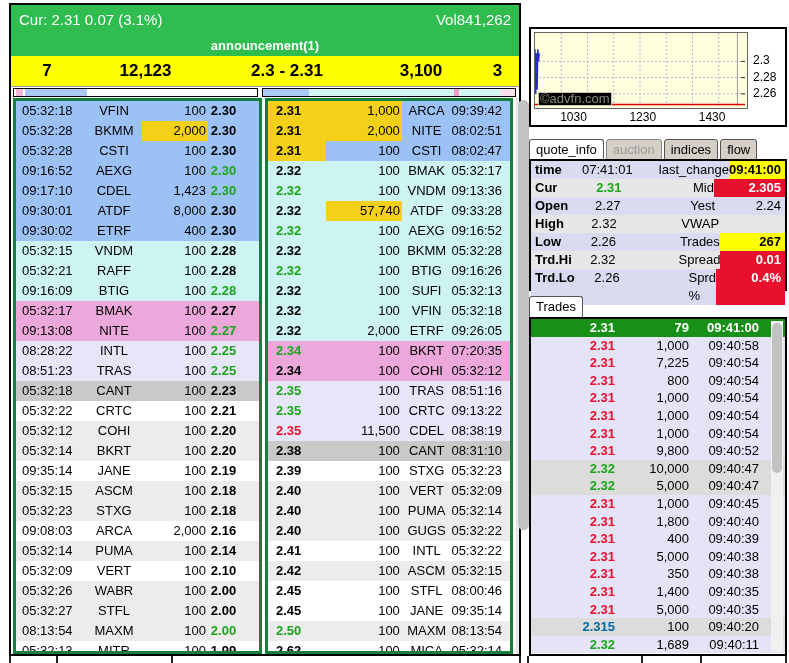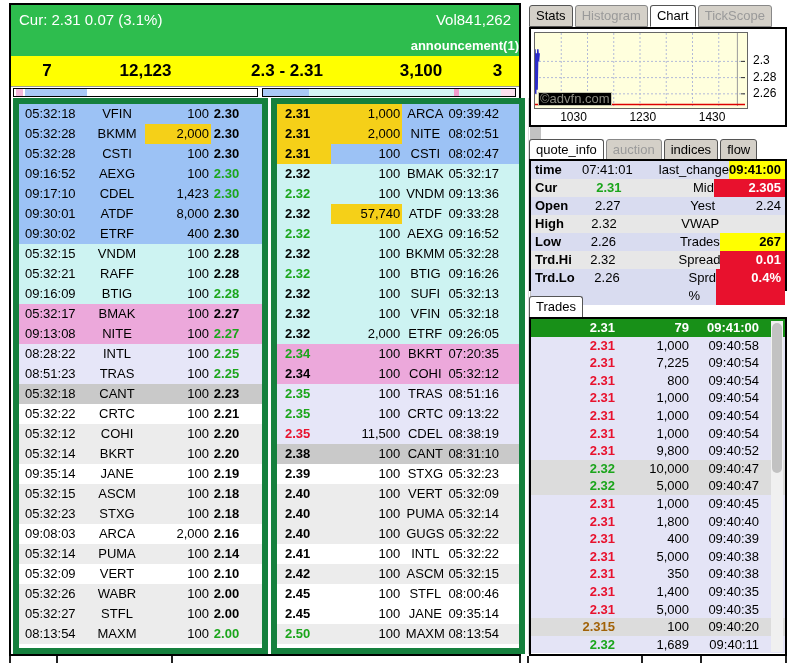--- a/index.html
+++ b/index.html
@@ -468,7 +468,6 @@
 </div>
 
 <div class="rpanel">
-  <div class="tabs" id="tabsTop"><span class="tab">Stats</span><span class="tab disabled">Histogram</span><span class="tab active">Chart</span><span class="tab disabled">TickScope</span></div>
 
   <div class="chartbox">
     <div class="plot" id="plot">

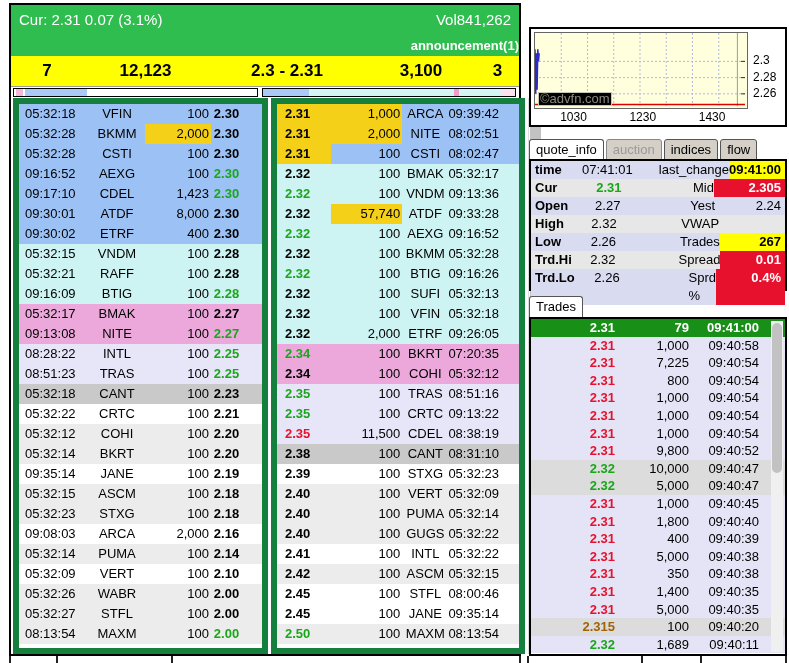--- a/index.html
+++ b/index.html
@@ -10,7 +10,7 @@
   .l2-header{height:29px;background:#2ebd4e;color:#fff;font-size:15px;display:flex;
     align-items:center;justify-content:space-between;padding:0 8px;}
   .l2-ann{height:22px;background:#2ebd4e;color:#fff;font-size:13px;font-weight:bold;
-    display:flex;align-items:center;justify-content:flex-end;}
+    display:flex;align-items:center;justify-content:center;}
   .l2-summary{height:30px;background:#ffff00;display:flex;align-items:center;font-size:17px;
     font-weight:bold;color:#000;border-bottom:1px solid #999;}
   .l2-summary span{text-align:center;}

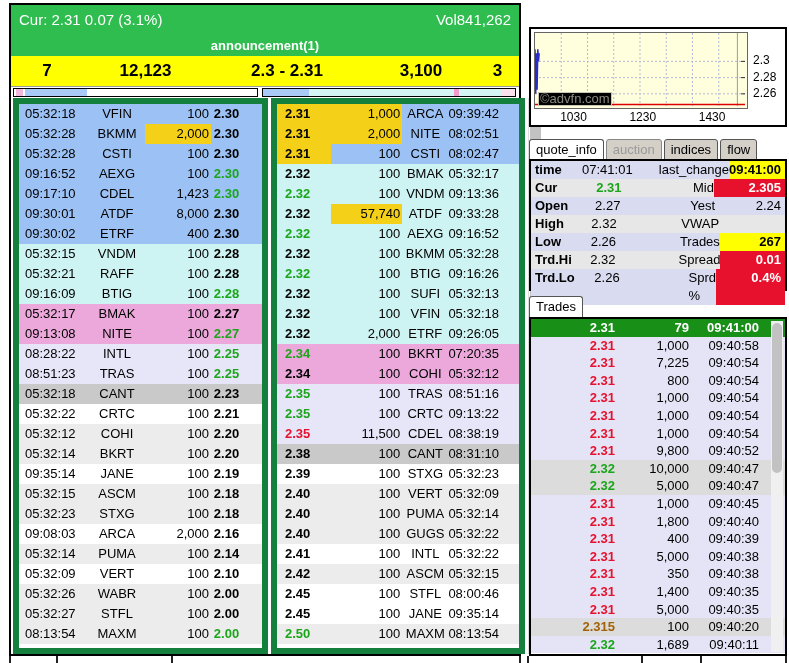--- a/index.html
+++ b/index.html
@@ -27,7 +27,7 @@
   .ask-p{right:56px;width:5px;background:#f09ccc;}
   .ask-pp{right:0;width:14px;background:#fbe0ee;}
   .book{display:flex;gap:3px;padding-left:2px;height:556px;box-sizing:border-box;}
-  .btable{flex:0 0 243px;border:6px solid #15803d;overflow:hidden;background:#fff;}
+  .btable{flex:0 0 243px;border:3px solid #15803d;overflow:hidden;background:#fff;}
   .atable{flex:0 0 242px;}
   .brow{display:flex;height:20px;line-height:20px;font-size:13px;white-space:nowrap;}
   .c-t{width:64px;padding-left:6px;}

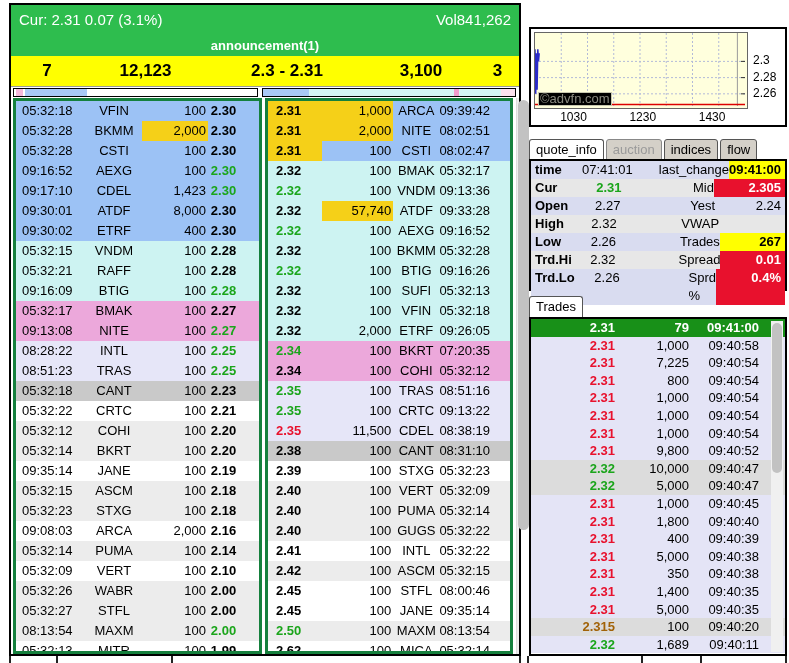--- a/index.html
+++ b/index.html
@@ -37,7 +37,7 @@
   .a-p{width:52px;padding-left:8px;font-weight:bold;}
   .a-sz{width:78px;text-align:right;padding-right:2px;}
   .a-mm{width:52px;text-align:center;}
-  .a-t{flex:1;text-align:right;padding-right:20px;}
+  .a-t{flex:1;text-align:right;padding-right:8px;}
   .lv-blue{background:#9cc2f5}.lv-cyan{background:#cdf3f2}.lv-pink{background:#eca8db}
   .lv-lav{background:#e6e6f8}.lv-gray{background:#c9c9c9}.lv-white{background:#fff}
   .lv-alt{background:#ececec}

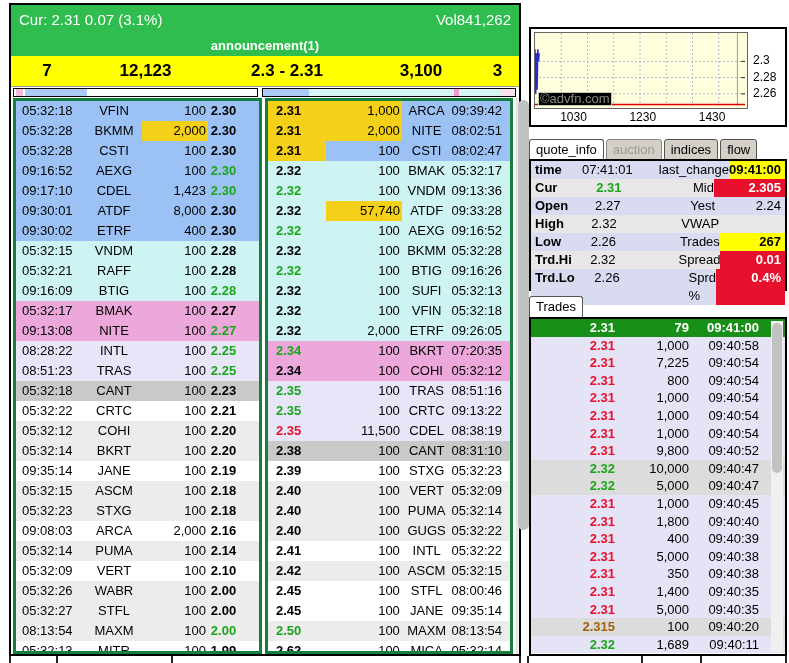--- a/index.html
+++ b/index.html
@@ -42,7 +42,7 @@
   .lv-lav{background:#e6e6f8}.lv-gray{background:#c9c9c9}.lv-white{background:#fff}
   .lv-alt{background:#ececec}
   .hl{background:#f5d018;}
-  .pc-g{color:#1ba51b}.pc-r{color:#e8112d}.pc-b{color:#a16207}.pc-w{color:#fff}
+  .pc-g{color:#1ba51b}.pc-r{color:#e8112d}.pc-b{color:#0369a1}.pc-w{color:#fff}
   .sbar{flex:1;background:#ededed;position:relative;border-left:1px solid #ddd;}
   .sthumb{position:absolute;left:1px;top:2px;width:11px;height:430px;background:#c2c2c2;border-radius:6px;}
   

